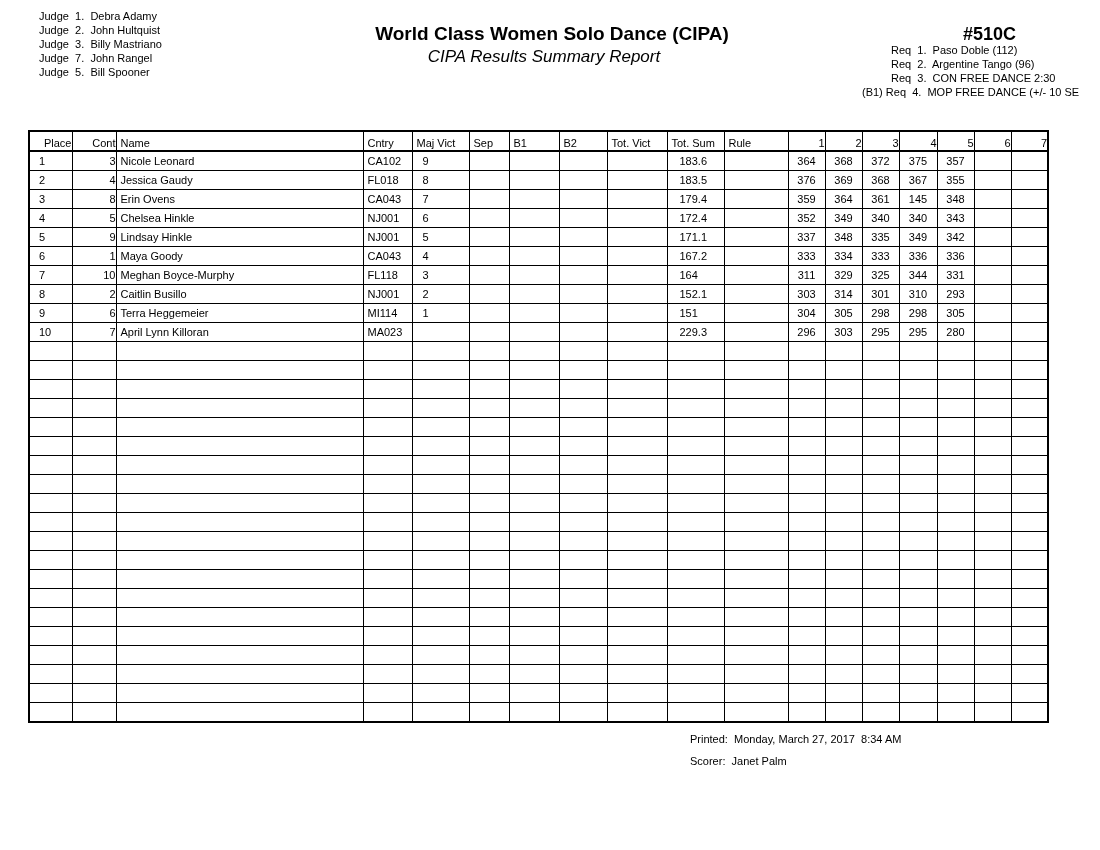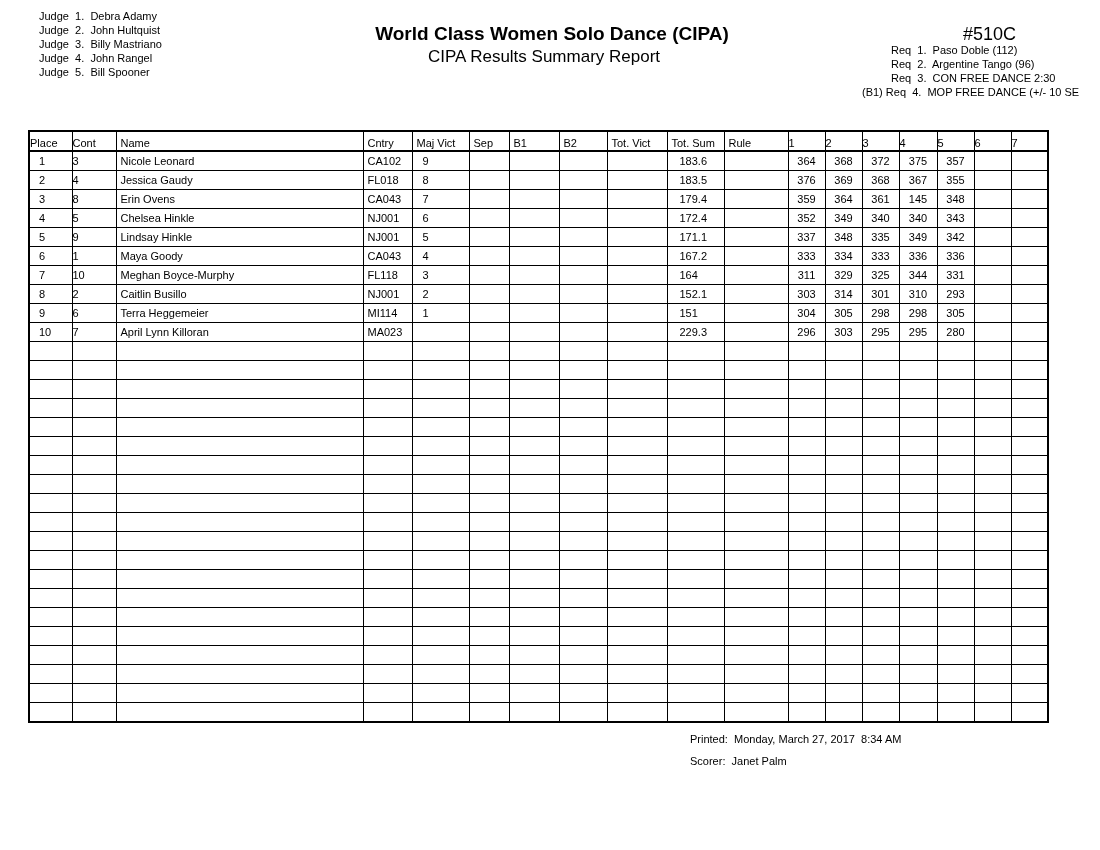--- a/index.html
+++ b/index.html
@@ -12,7 +12,7 @@
   .title2 { font-size:15px; line-height:19px; margin-left:-12px; }
   .title3 { font-size:19px; font-weight:bold; line-height:24px; margin-left:4px; }
   .title4 { font-size:17px; line-height:22px; margin-left:-12px; }
-  .event-code { position:absolute; left:963px; top:24px; font-size:18px; font-weight:normal; }
+  .event-code { position:absolute; left:963px; top:24px; font-size:18px; font-weight:bold; }
   .reqs { position:absolute; left:862px; top:43px; font-size:11px; line-height:14px; }
   .reqs div { white-space:pre; }
   .reqs .req-indent { padding-left:29px; }

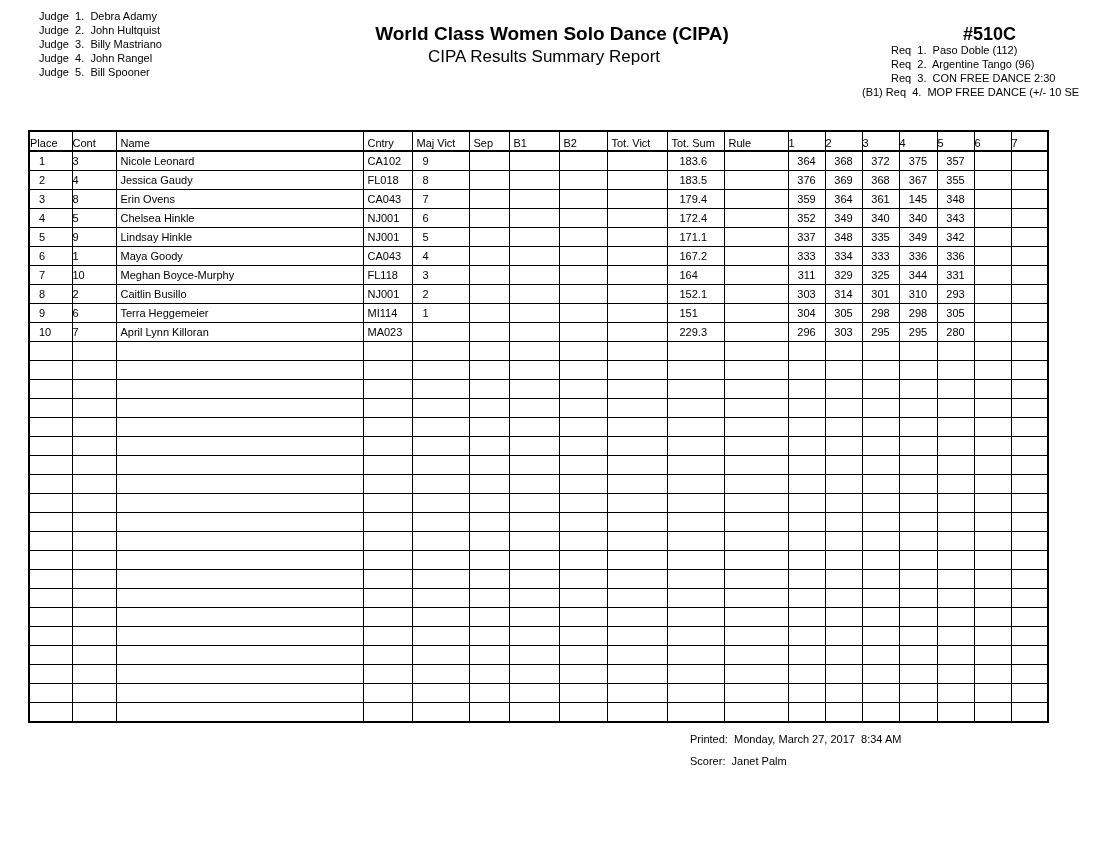--- a/index.html
+++ b/index.html
@@ -38,7 +38,7 @@
   <div><span>Judge  1.</span>  <span>Debra Adamy</span></div>
   <div><span>Judge  2.</span>  <span>John Hultquist</span></div>
   <div><span>Judge  3.</span>  <span>Billy Mastriano</span></div>
-  <div><span>Judge  4.</span>  <span>John Rangel</span></div>
+  <div><span>Judge  7.</span>  <span>John Rangel</span></div>
   <div><span>Judge  5.</span>  <span>Bill Spooner</span></div>
 </div>
 

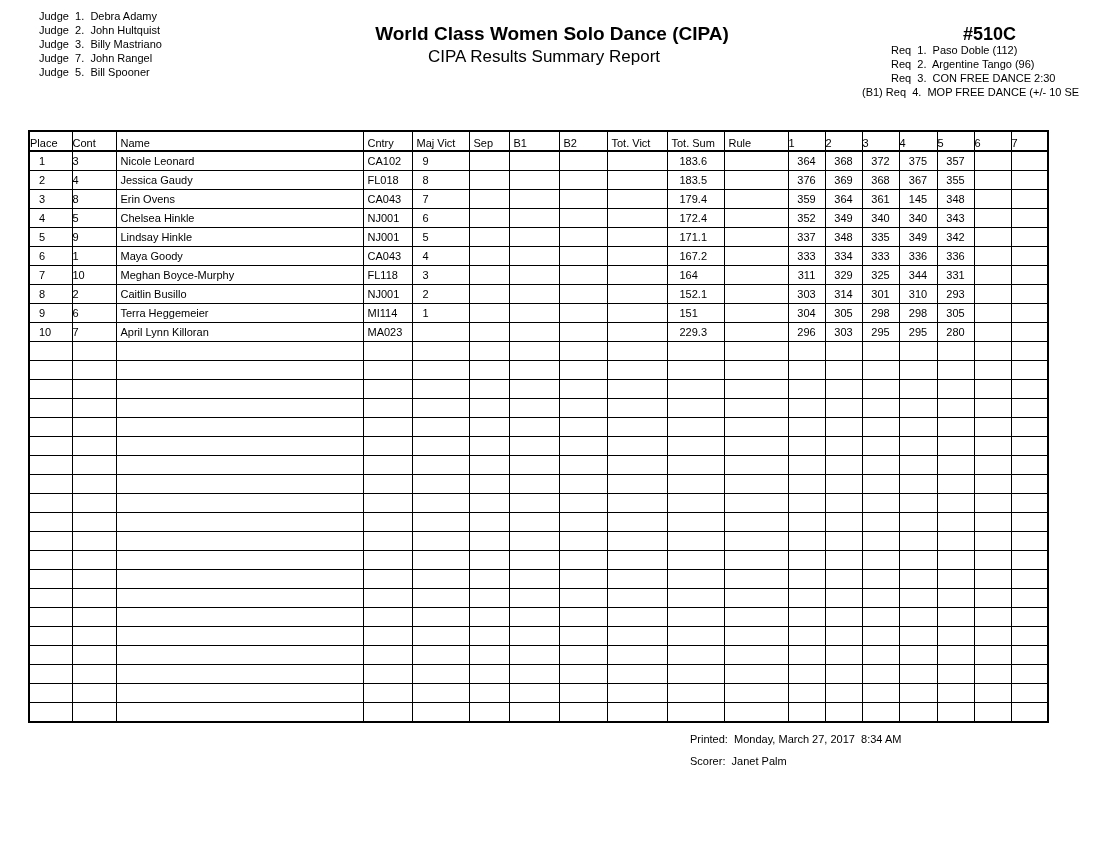--- a/index.html
+++ b/index.html
@@ -11,7 +11,7 @@
   .title1 { font-size:18px; font-weight:bold; line-height:22px; letter-spacing:-0.3px; margin-left:4px; }
   .title2 { font-size:15px; line-height:19px; margin-left:-12px; }
   .title3 { font-size:19px; font-weight:bold; line-height:24px; margin-left:4px; }
-  .title4 { font-size:17px; line-height:22px; margin-left:-12px; }
+  .title4 { font-size:17px; line-height:22px; margin-left:-12px;font-style:italic; }
   .event-code { position:absolute; left:963px; top:24px; font-size:18px; font-weight:bold; }
   .reqs { position:absolute; left:862px; top:43px; font-size:11px; line-height:14px; }
   .reqs div { white-space:pre; }

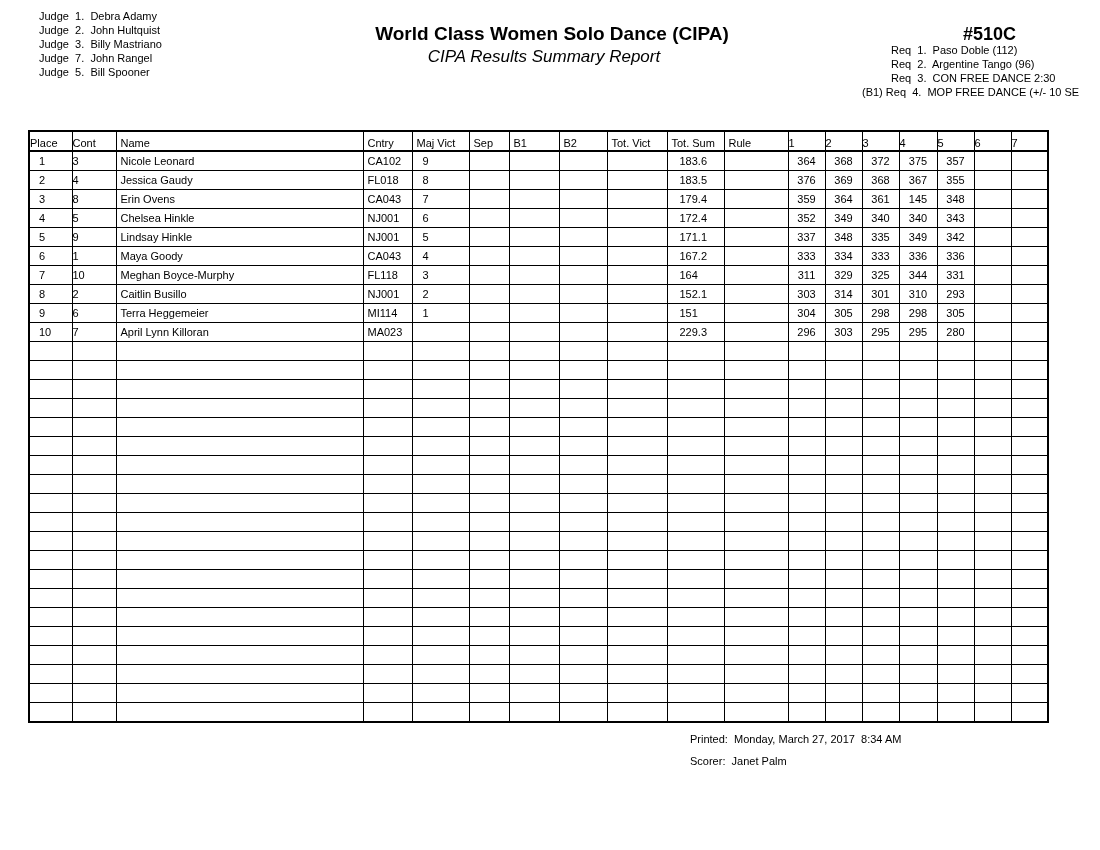--- a/index.html
+++ b/index.html
@@ -22,7 +22,7 @@
   table.results th, table.results td { border:1px solid #000; height:18px; padding:0 0 0 4px;
                   white-space:nowrap; overflow:hidden; font-weight:normal; text-align:left; }
   table.results thead th { border-bottom:2px solid #000; height:17px; vertical-align:bottom; padding-bottom:1px; }
-  table.results .c { text-align:left; padding-left:0; }
+  table.results .c { text-align:right; padding-left:0; }
   table.results .num { padding-left:12px; }
   table.results .score { text-align:center; padding-left:0; }
   table.results tbody tr:last-child td { border-bottom:2px solid #000; }

